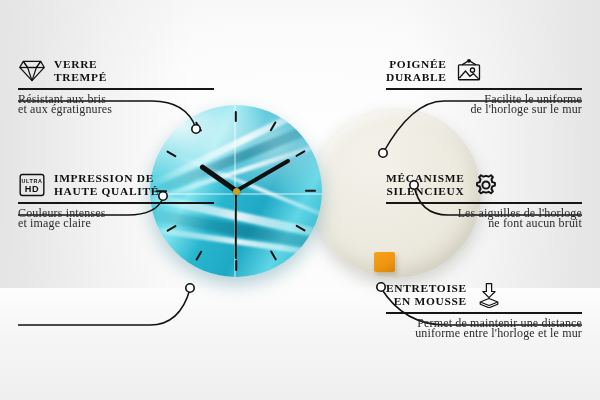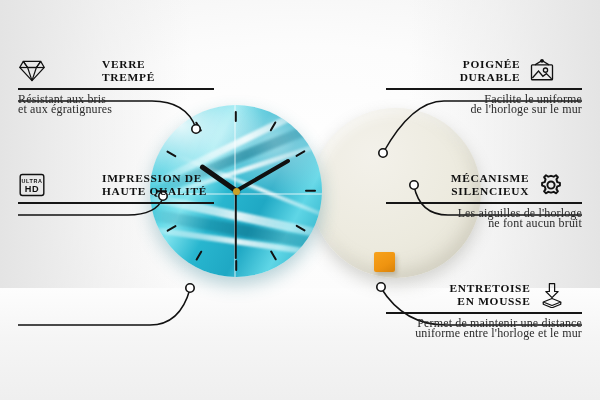--- a/index.html
+++ b/index.html
@@ -76,7 +76,7 @@
     font-size:11.4px;line-height:13px;text-transform:uppercase;
   }
   .co-right .co-head{justify-content:center;}
-  .co-title{white-space:pre-line;margin-left:48px;}
+  .co-title{white-space:pre-line;}
   .co-rule{height:1.6px;background:#161616;margin:4px 0 4px 0;width:100%;}
   .co-sub{
     font-size:12px;line-height:10.4px;color:#2a2a2a;white-space:pre-line;letter-spacing:.15px;

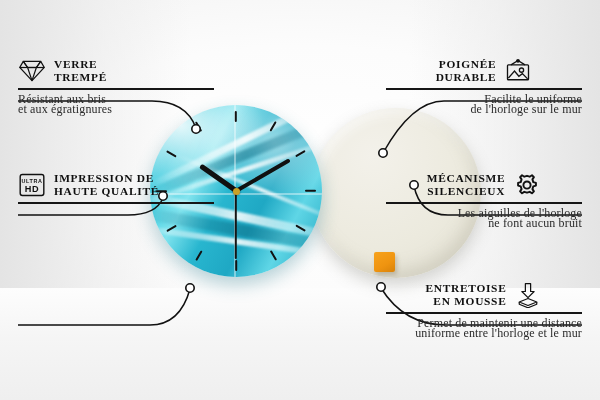--- a/index.html
+++ b/index.html
@@ -75,7 +75,7 @@
     font-weight:bold;letter-spacing:.7px;color:#101010;
     font-size:11.4px;line-height:13px;text-transform:uppercase;
   }
-  .co-right .co-head{justify-content:center;}
+  .co-right .co-head{justify-content:flex-start;}
   .co-title{white-space:pre-line;}
   .co-rule{height:1.6px;background:#161616;margin:4px 0 4px 0;width:100%;}
   .co-sub{

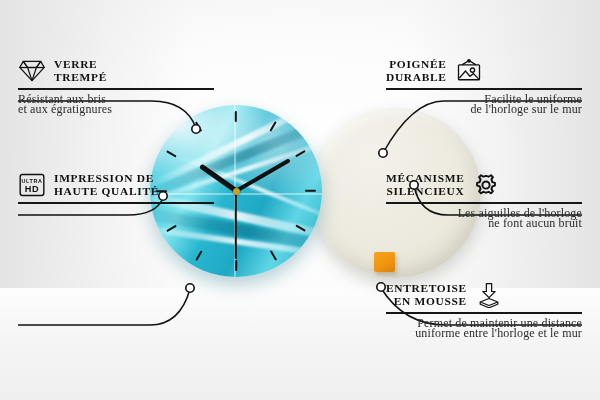--- a/index.html
+++ b/index.html
@@ -187,6 +187,8 @@
 HAUTE QUALITÉ</span>
     </div>
     <div class="co-rule"></div>
+    <div class="co-sub">Couleurs intenses
+et image claire</div>
   </div>
 
 

